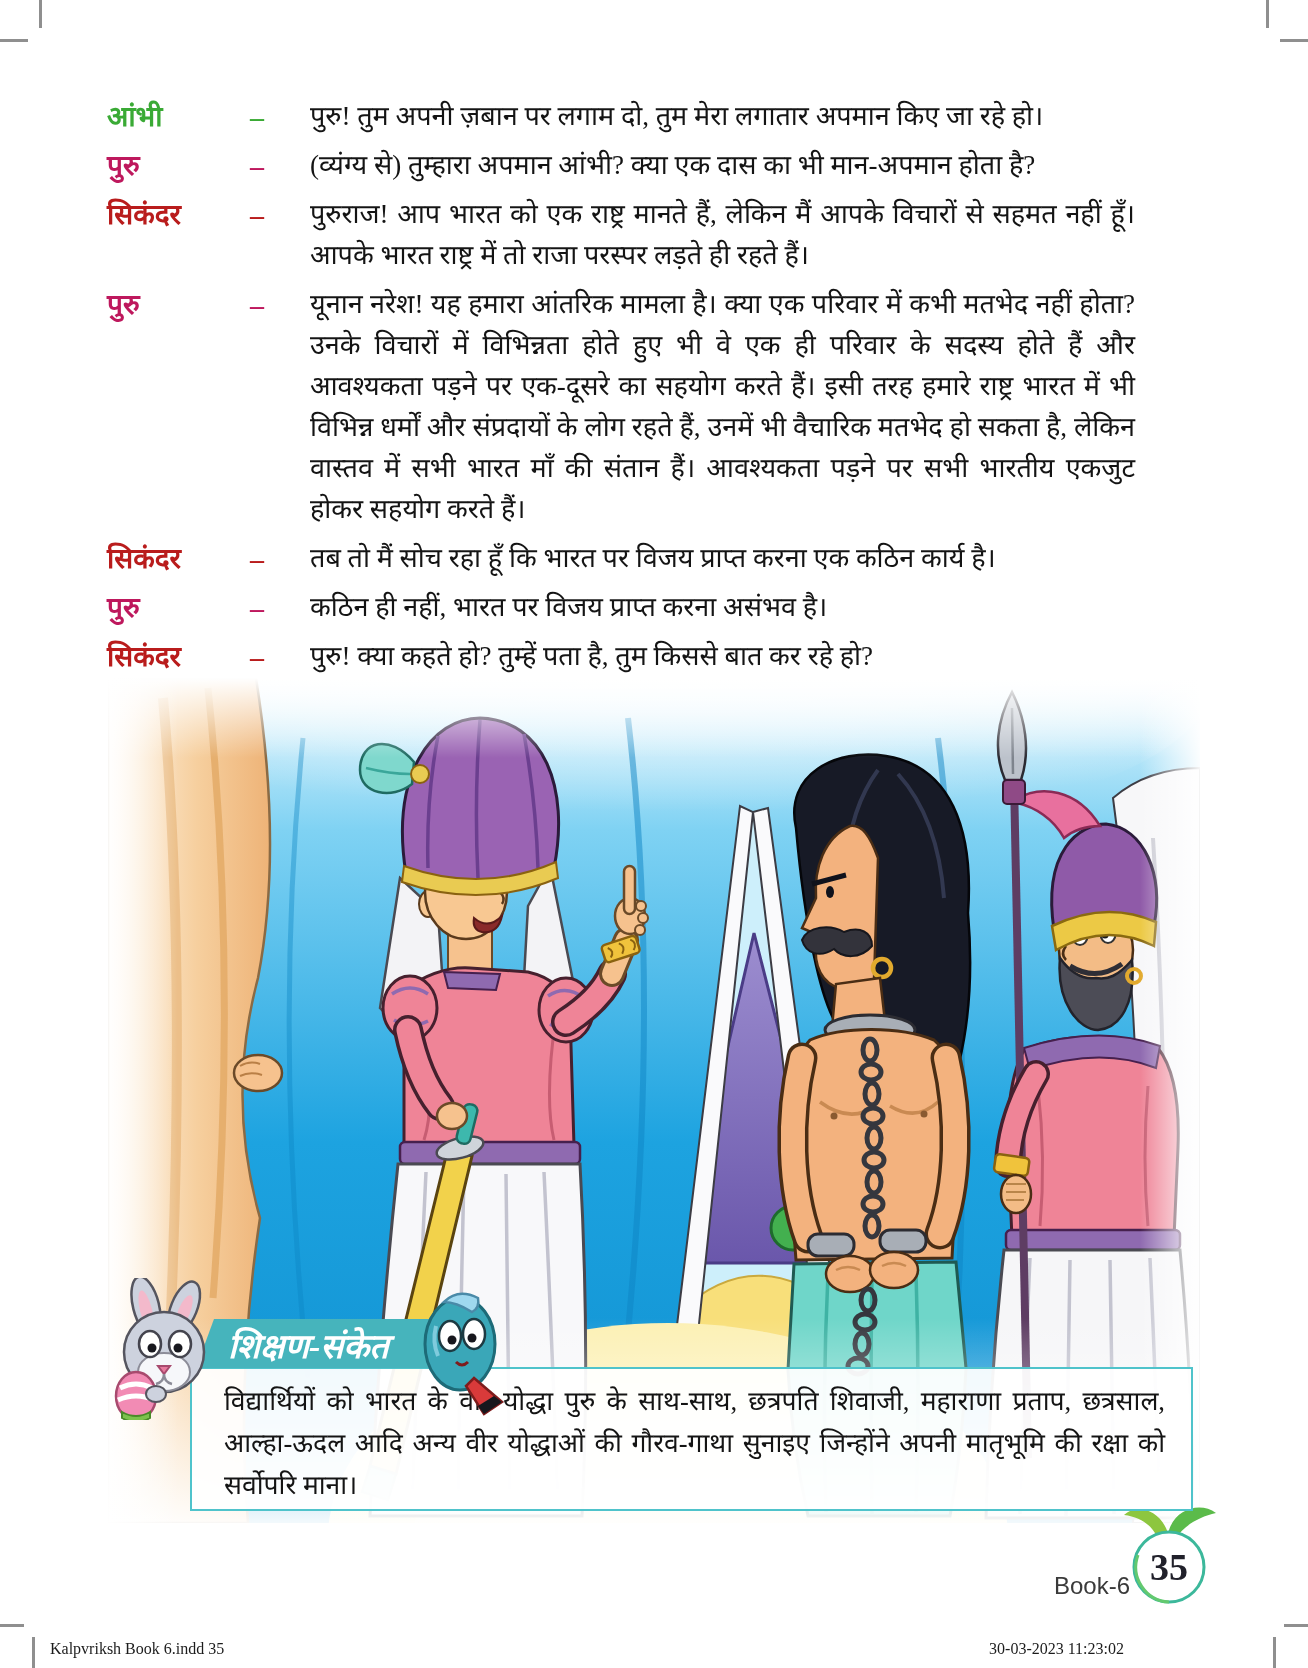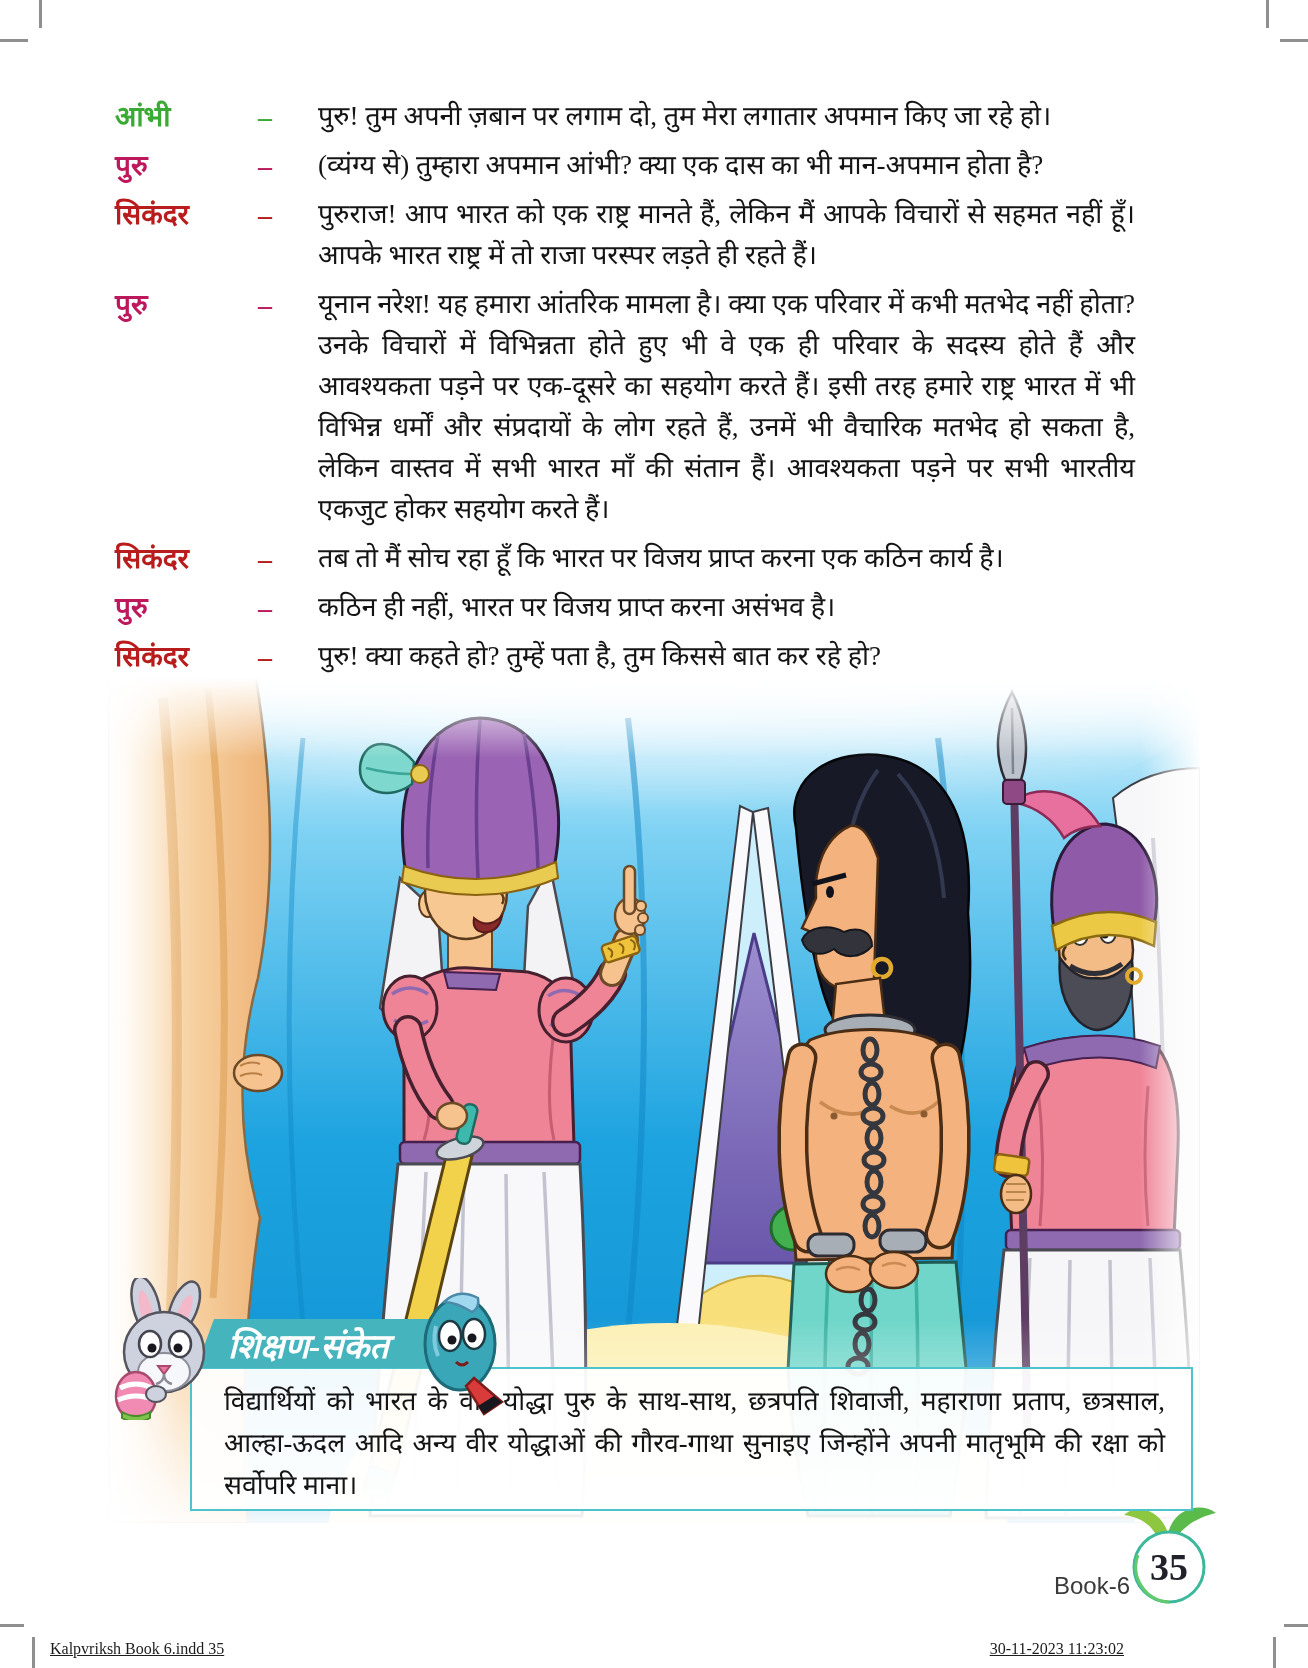--- a/index.html
+++ b/index.html
@@ -10,7 +10,7 @@
   
   .dialogue{position:absolute;left:107px;top:96px;width:1028px;}
   .drow{display:flex;align-items:flex-start;margin-bottom:8px;}
-  .spk{flex:0 0 143px;font-size:28px;font-weight:700;line-height:41px;margin-left:8px;}
+  .spk{flex:0 0 143px;font-size:28px;font-weight:700;line-height:41px;}
   .dash{flex:0 0 60px;font-size:28px;font-weight:700;line-height:41px;}
   .txt{flex:1;font-size:27px;line-height:41px;color:#141414;text-align:justify;}
   .c-green{color:#3aaa35}.c-blue{color:#be185d}.c-red{color:#b91c1c}

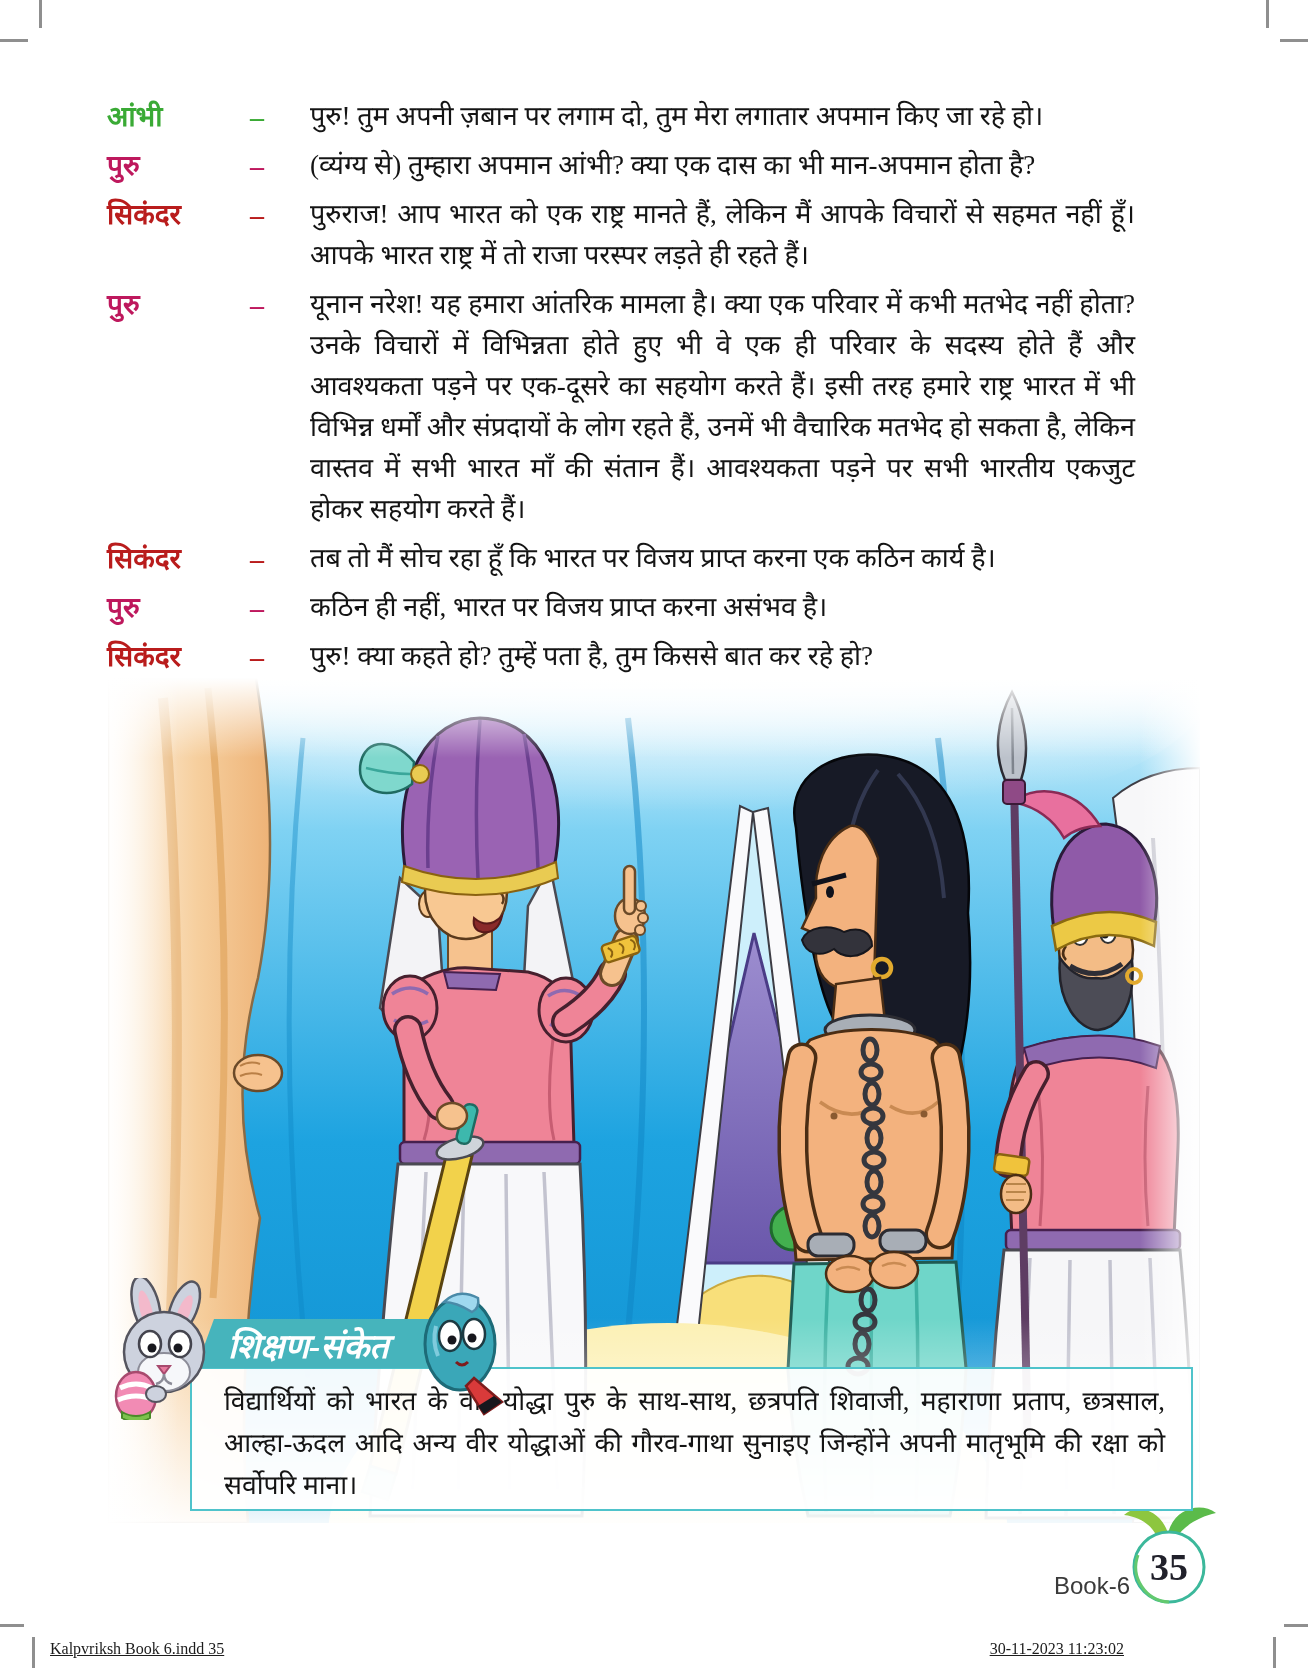--- a/index.html
+++ b/index.html
@@ -32,7 +32,7 @@
   .badge{position:absolute;left:1120px;top:1501px;z-index:2;}
   .book-label{position:absolute;left:1030px;top:1552px;width:100px;text-align:right;
               font-family:"Liberation Sans","DejaVu Sans",sans-serif;font-size:24px;color:#3a3a3a;margin-top:20px;}
-  .footer{position:absolute;font-size:16px;color:#1c1c1c;text-decoration:underline;}
+  .footer{position:absolute;font-size:16px;color:#1c1c1c;}
   .f-left{left:50px;top:1640px;}
   .f-right{right:184px;top:1640px;}
 </style>

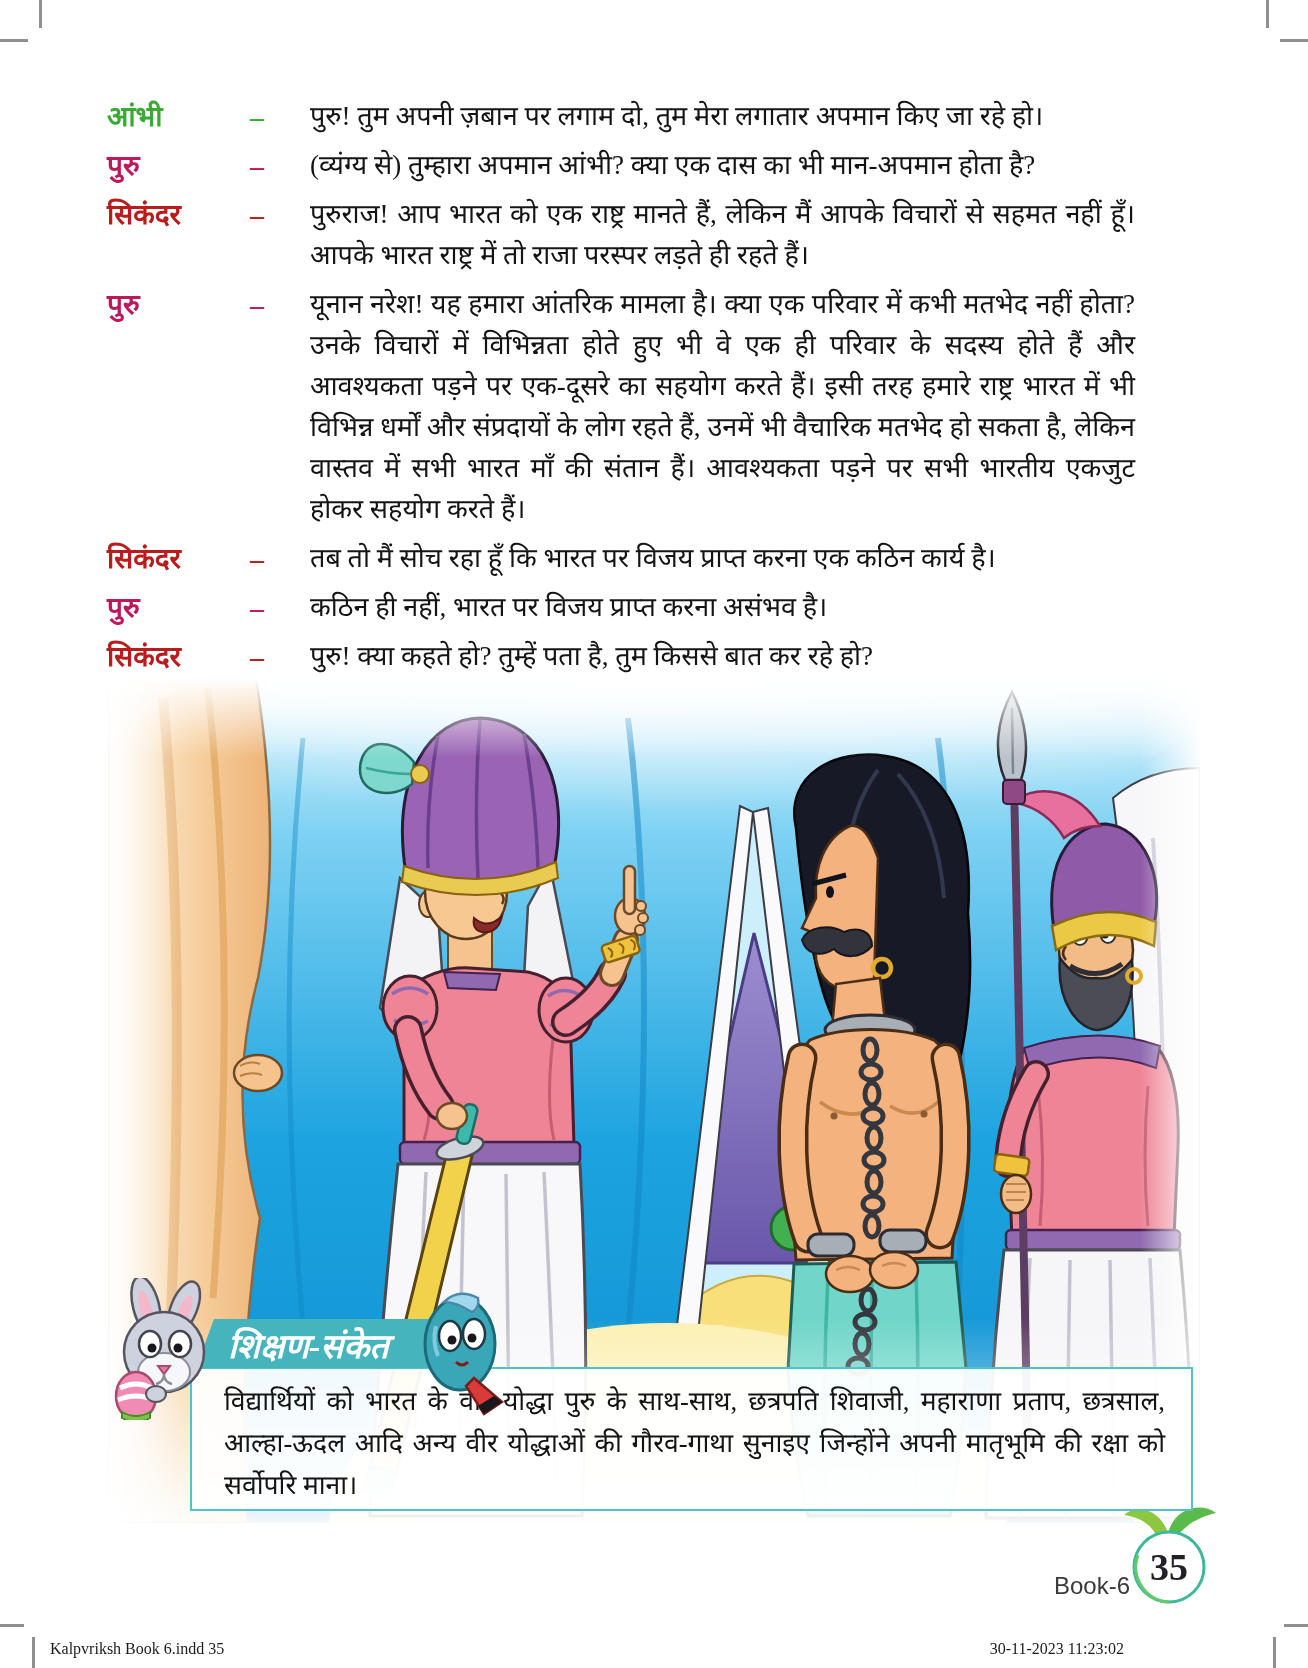--- a/index.html
+++ b/index.html
@@ -363,7 +363,7 @@
   </svg>
 
   <div class="footer f-left">Kalpvriksh Book 6.indd   35</div>
-  <div class="footer f-right">30-11-2023   11:23:02</div>
+  <div class="footer f-right">30-03-2023   11:23:02</div>
 
 </div>
 

